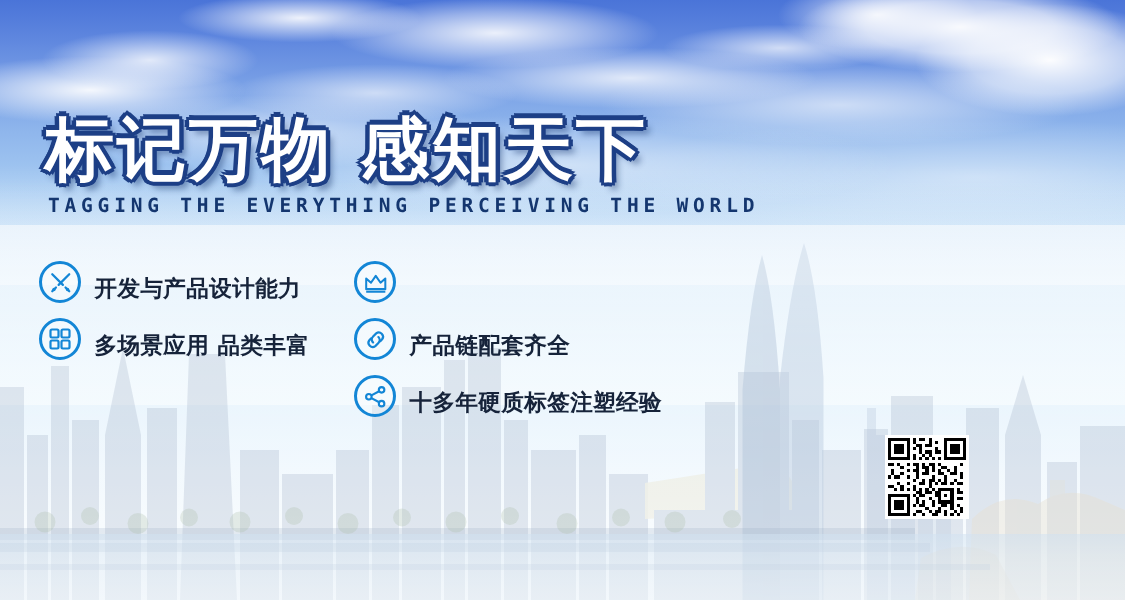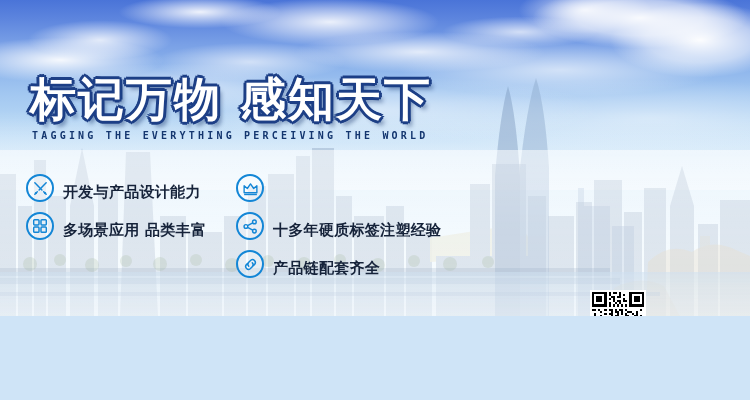--- a/index.html
+++ b/index.html
@@ -11,7 +11,7 @@
 
   #banner {
     position:relative;
-    width:750px; height:316px;
+    width:750px; height:400px;
     overflow:hidden;
     background:linear-gradient(to bottom,
        #4a74d8 0%, #5d85de 6%, #79a0e6 14%,

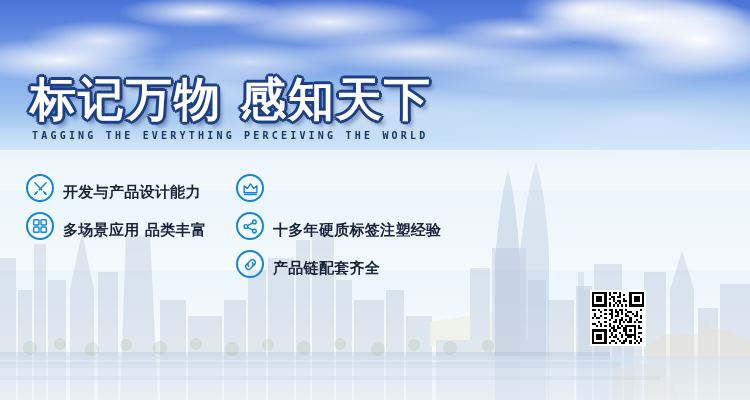--- a/index.html
+++ b/index.html
@@ -79,7 +79,7 @@
   .subtitle {
     position:absolute; left:32px; top:130px;
     font-family:"DejaVu Sans Mono","Liberation Mono",monospace;
-    font-size:10px; font-weight:bold;
+    font-size:13px; font-weight:bold;
     color:#14366f; letter-spacing:3.2px;
     white-space:nowrap;
   }

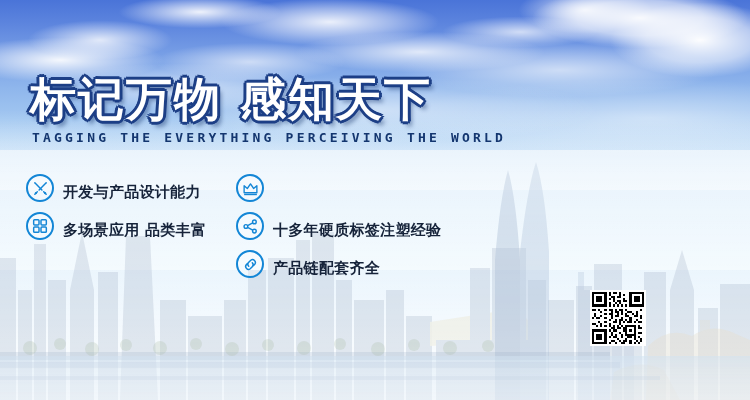--- a/index.html
+++ b/index.html
@@ -262,6 +262,16 @@
 
       <div class="feature">
         <span class="f-icon">
+          <svg width="17" height="17" viewBox="0 0 24 24" fill="none" stroke="#1386d6" stroke-width="2.1" stroke-linecap="round">
+            <path d="M9.5 14.5 A4 4 0 0 1 9.5 8.9 L12.4 6 A4 4 0 0 1 18 11.6 L16.3 13.3"></path>
+            <path d="M14.5 9.5 A4 4 0 0 1 14.5 15.1 L11.6 18 A4 4 0 0 1 6 12.4 L7.7 10.7"></path>
+          </svg>
+        </span>
+        <span class="f-label">产品链配套齐全</span>
+      </div>
+
+      <div class="feature">
+        <span class="f-icon">
           <svg width="17" height="17" viewBox="0 0 24 24" fill="none" stroke="#1386d6" stroke-width="2">
             <circle cx="17.5" cy="5.5" r="2.6"></circle>
             <circle cx="5.5" cy="12" r="2.6"></circle>
@@ -271,16 +281,6 @@
           </svg>
         </span>
         <span class="f-label">十多年硬质标签注塑经验</span>
-      </div>
-
-      <div class="feature">
-        <span class="f-icon">
-          <svg width="17" height="17" viewBox="0 0 24 24" fill="none" stroke="#1386d6" stroke-width="2.1" stroke-linecap="round">
-            <path d="M9.5 14.5 A4 4 0 0 1 9.5 8.9 L12.4 6 A4 4 0 0 1 18 11.6 L16.3 13.3"></path>
-            <path d="M14.5 9.5 A4 4 0 0 1 14.5 15.1 L11.6 18 A4 4 0 0 1 6 12.4 L7.7 10.7"></path>
-          </svg>
-        </span>
-        <span class="f-label">产品链配套齐全</span>
       </div>
 
     </div>

